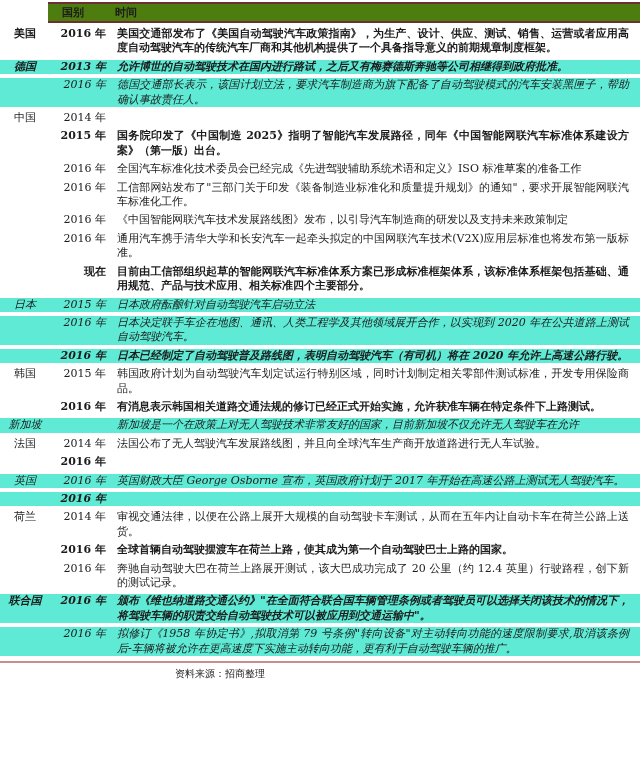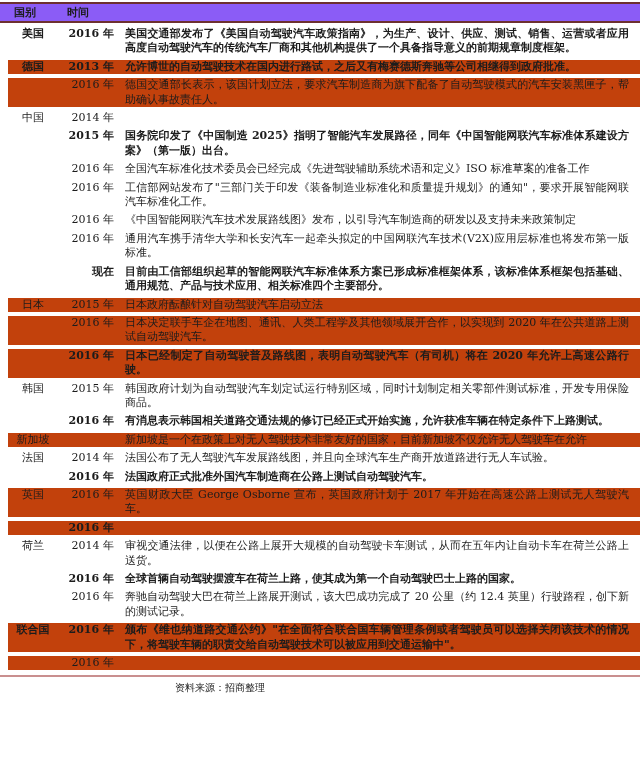--- a/index.html
+++ b/index.html
@@ -11,7 +11,7 @@
   .thead{
     display:flex;align-items:flex-end;
     border-top:2px solid #6d3030;border-bottom:2px solid #6d3030;
-    background:#8b5cf6;font-weight:bold;font-size:11px;line-height:13px;padding:2px 0;
+    background:#4d7c0f;font-weight:bold;font-size:11px;line-height:13px;padding:2px 0;margin-left:48px;
   }
   .th.country{width:50px;text-align:center;flex:none;}
   .th.time{width:56px;text-align:center;flex:none;}

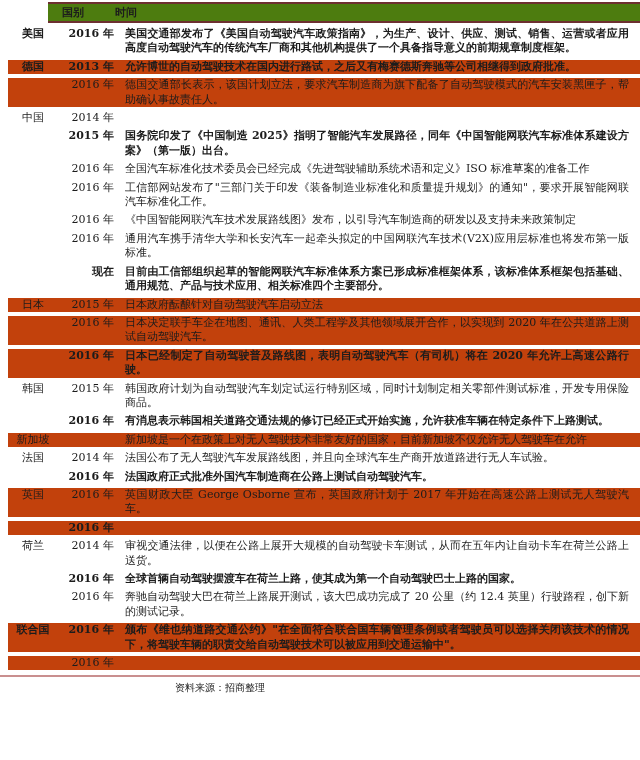--- a/index.html
+++ b/index.html
@@ -17,7 +17,7 @@
   .th.time{width:56px;text-align:center;flex:none;}
   .th.content{flex:1;text-align:center;}
   #tbody{padding-top:4px;padding-bottom:1px;border-bottom:2px solid #c98f8f;}
-  .row{display:flex;font-size:11px;line-height:14.4px;margin-bottom:4px;margin-left:8px;}
+  .row{display:flex;font-size:11px;line-height:14.4px;margin-bottom:4px;}
   .row.hl{background:#c2410c;}
   .row.bold{font-weight:bold;}
   .cell{min-height:14px;}

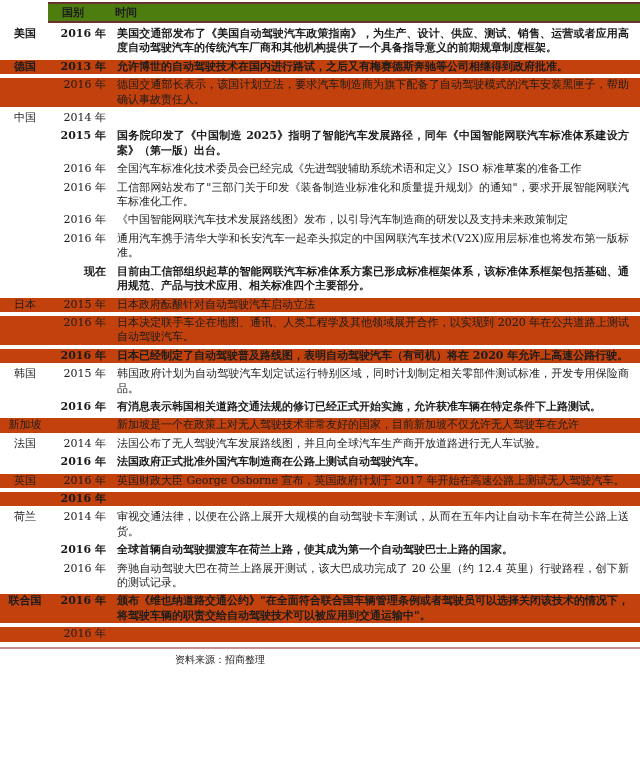--- a/index.html
+++ b/index.html
@@ -18,7 +18,7 @@
   .th.content{flex:1;text-align:center;}
   #tbody{padding-top:4px;padding-bottom:1px;border-bottom:2px solid #c98f8f;}
   .row{display:flex;font-size:11px;line-height:14.4px;margin-bottom:4px;}
-  .row.hl{background:#c2410c;}
+  .row.hl{background:#5eead4;font-style:italic;}
   .row.bold{font-weight:bold;}
   .cell{min-height:14px;}
   .cell.country{width:50px;text-align:center;flex:none;}

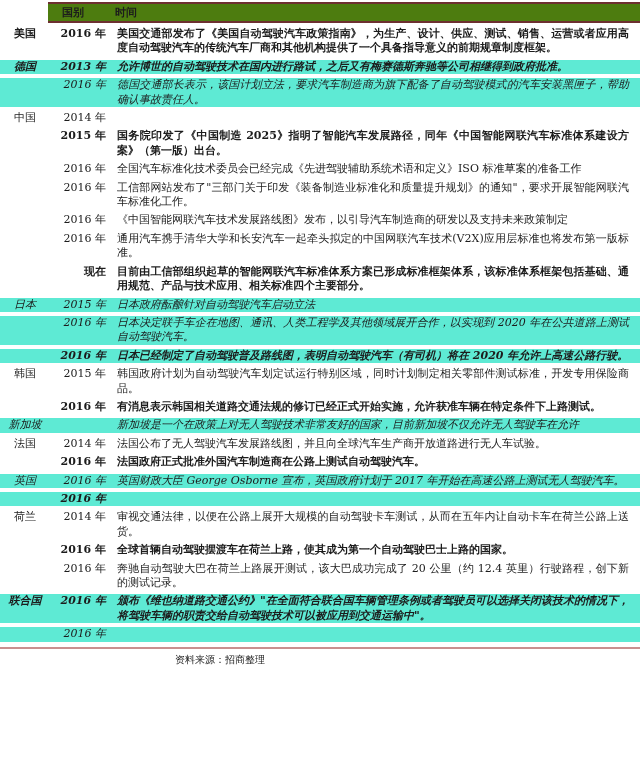--- a/index.html
+++ b/index.html
@@ -136,7 +136,6 @@
         <div class="row bold">
           <div class="cell country"></div>
           <div class="cell time">2016 年</div>
-          <div class="cell text">法国政府正式批准外国汽车制造商在公路上测试自动驾驶汽车。</div>
         </div>
         <div class="row hl">
           <div class="cell country">英国</div>

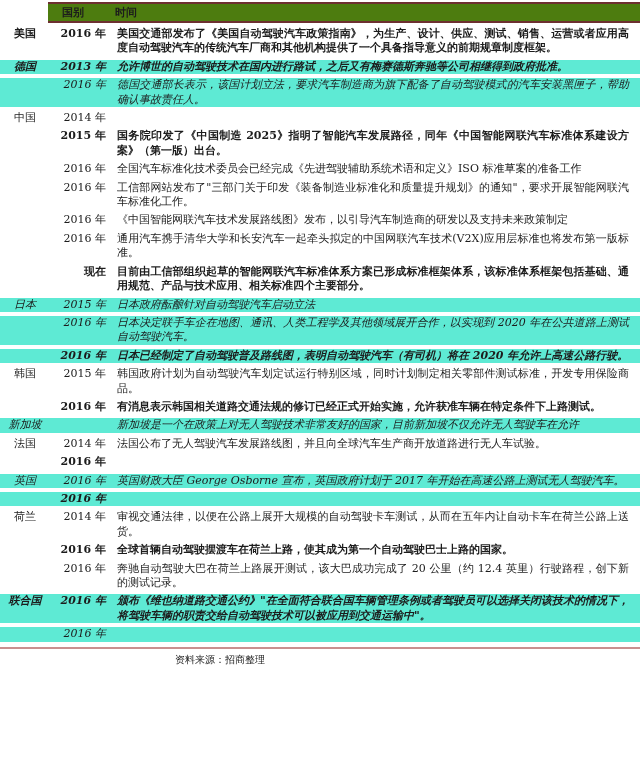--- a/index.html
+++ b/index.html
@@ -169,6 +169,7 @@
         <div class="row hl">
           <div class="cell country"></div>
           <div class="cell time">2016 年</div>
+          <div class="cell text">拟修订《1958 年协定书》,拟取消第 79 号条例"转向设备"对主动转向功能的速度限制要求,取消该条例后-车辆将被允许在更高速度下实施主动转向功能，更有利于自动驾驶车辆的推广。</div>
         </div>
       </div>
   </div>

